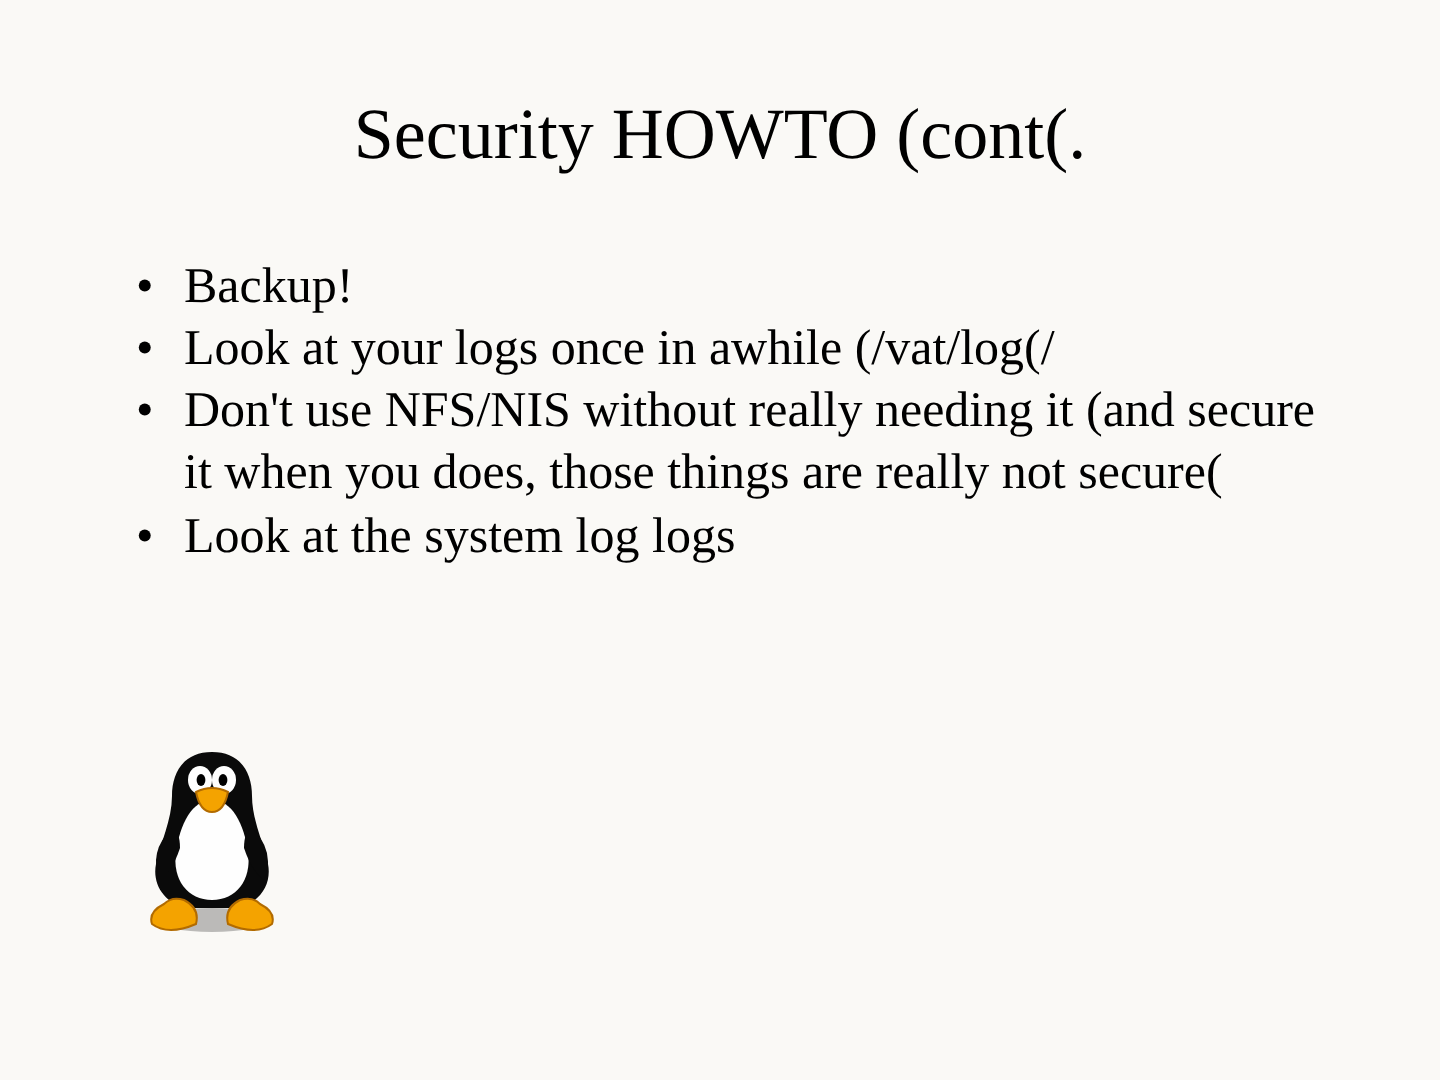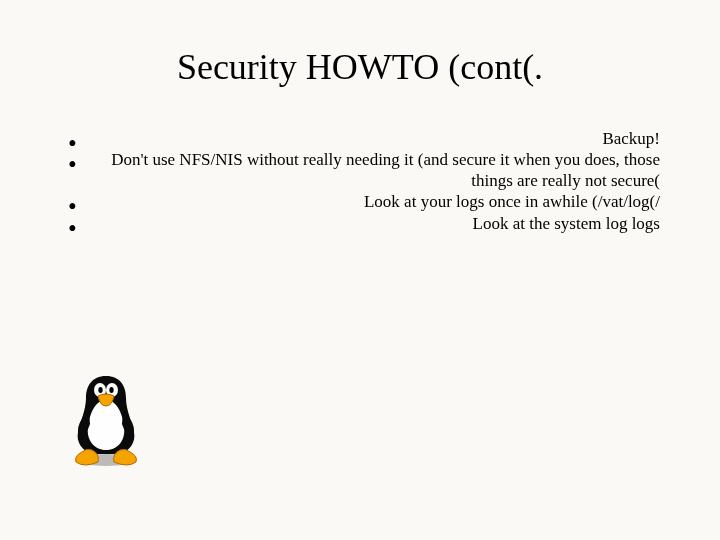--- a/index.html
+++ b/index.html
@@ -29,12 +29,11 @@
     margin: 0 0 0 4px;
   }
   ul.bullets > li {
-    font-size: 17px;
+    font-size: 25px;
     line-height: 1.25;
     padding-left: 28px;
     position: relative;
     margin: 0;
-    text-align: right;
   }
   ul.bullets > li::before {
     content: "•";

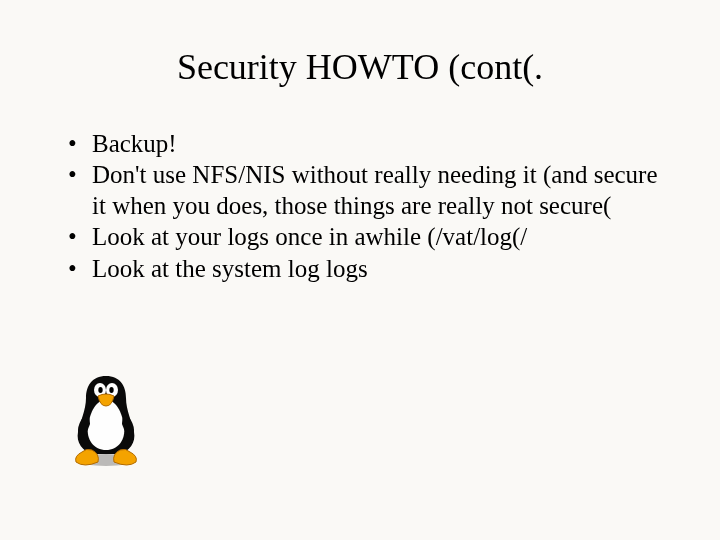--- a/index.html
+++ b/index.html
@@ -60,8 +60,8 @@
 
   <ul class="bullets">
     <li>Backup!</li>
+    <li>Look at your logs once in awhile (/vat/log(/</li>
     <li>Don't use NFS/NIS without really needing it (and secure it when you does, those things are really not secure(</li>
-    <li>Look at your logs once in awhile (/vat/log(/</li>
     <li>Look at the system log logs</li>
   </ul>
 

